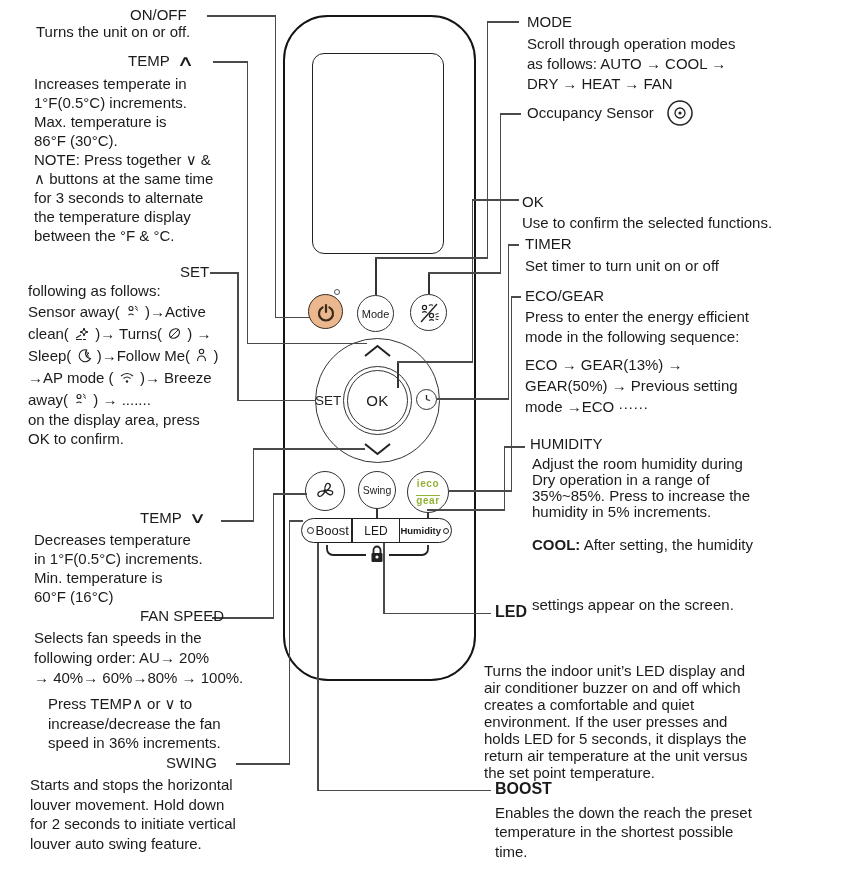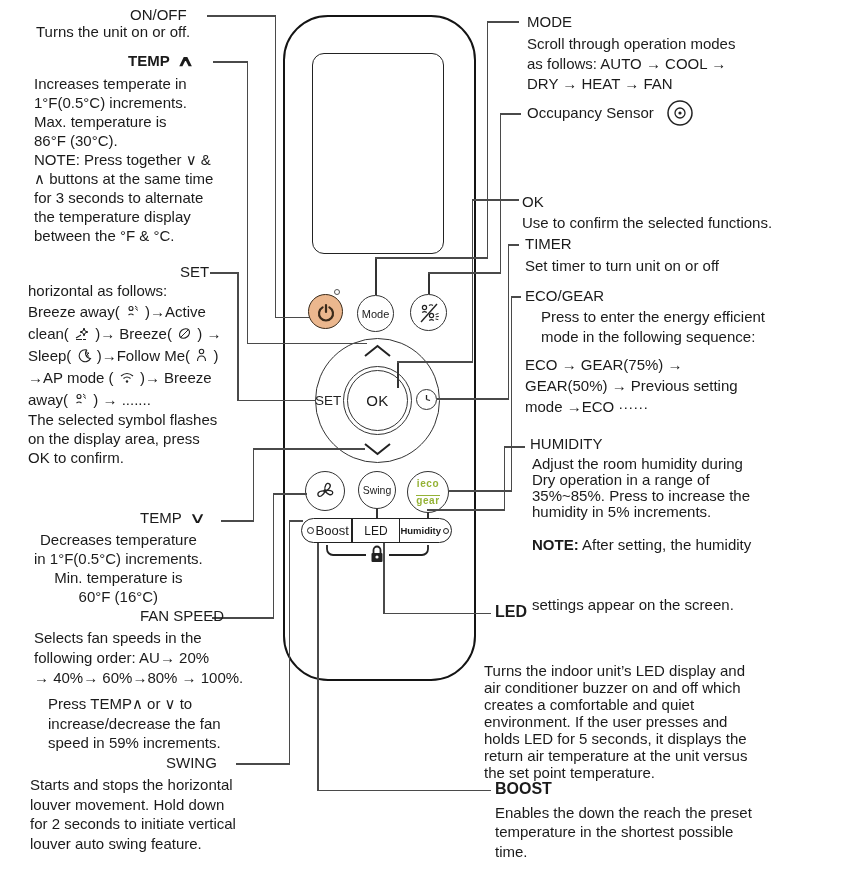--- a/index.html
+++ b/index.html
@@ -204,7 +204,7 @@
   <div class="lbl" style="left:130px;top:6px;">ON/OFF</div>
   <div class="body" style="left:36px;top:22px;">Turns the unit on or off.</div>
 
-  <div class="lbl" style="left:128px;top:52px;font-weight:bold;">
+  <div class="lbl" style="left:128px;top:52px;">
     <span>TEMP</span><span class="chev">∧</span>
   </div>
   <div class="body" style="left:34px;top:74px;">Increases temperate in

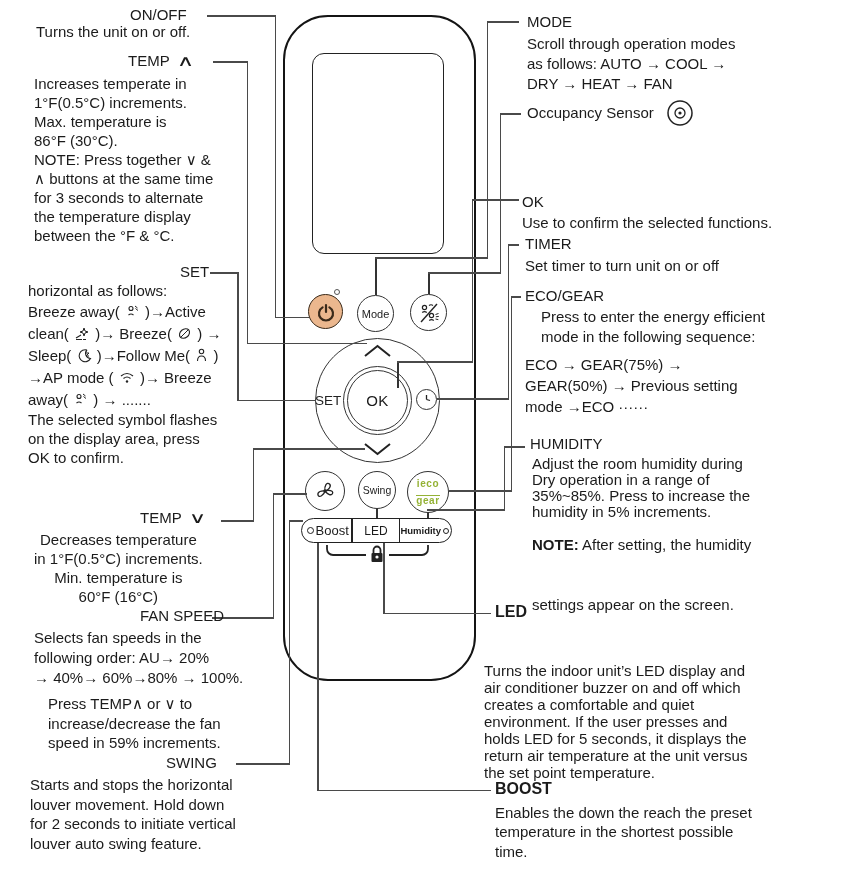--- a/index.html
+++ b/index.html
@@ -219,7 +219,7 @@
 
   <div class="lbl" style="left:180px;top:263px;">SET</div>
   <div style="position:absolute;left:28px;top:281px;">
-    <div class="setrow plain"><span>horizontal as follows:</span></div>
+    <div class="setrow plain"><span>following as follows:</span></div>
     <div class="setrow"><span>Breeze away( </span>
       <svg class="inline-ic" width="15" height="15" viewBox="0 0 15 15">
           <circle cx="6" cy="4.5" r="2" fill="none" stroke="#222" stroke-width="1.1"></circle>

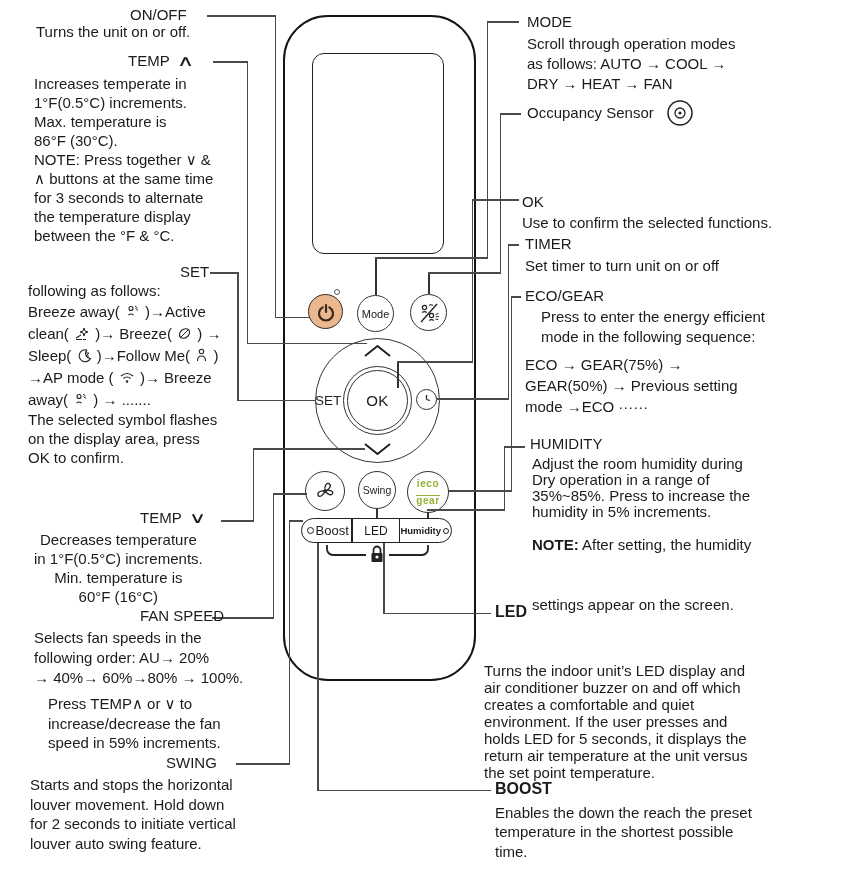--- a/index.html
+++ b/index.html
@@ -220,7 +220,7 @@
   <div class="lbl" style="left:180px;top:263px;">SET</div>
   <div style="position:absolute;left:28px;top:281px;">
     <div class="setrow plain"><span>following as follows:</span></div>
-    <div class="setrow"><span>Breeze away( </span>
+    <div class="setrow"><span>Sensor away( </span>
       <svg class="inline-ic" width="15" height="15" viewBox="0 0 15 15">
           <circle cx="6" cy="4.5" r="2" fill="none" stroke="#222" stroke-width="1.1"></circle>
           <path d="M3.5,11 q2.5,-2 5,0" fill="none" stroke="#222" stroke-width="1.1"></path>

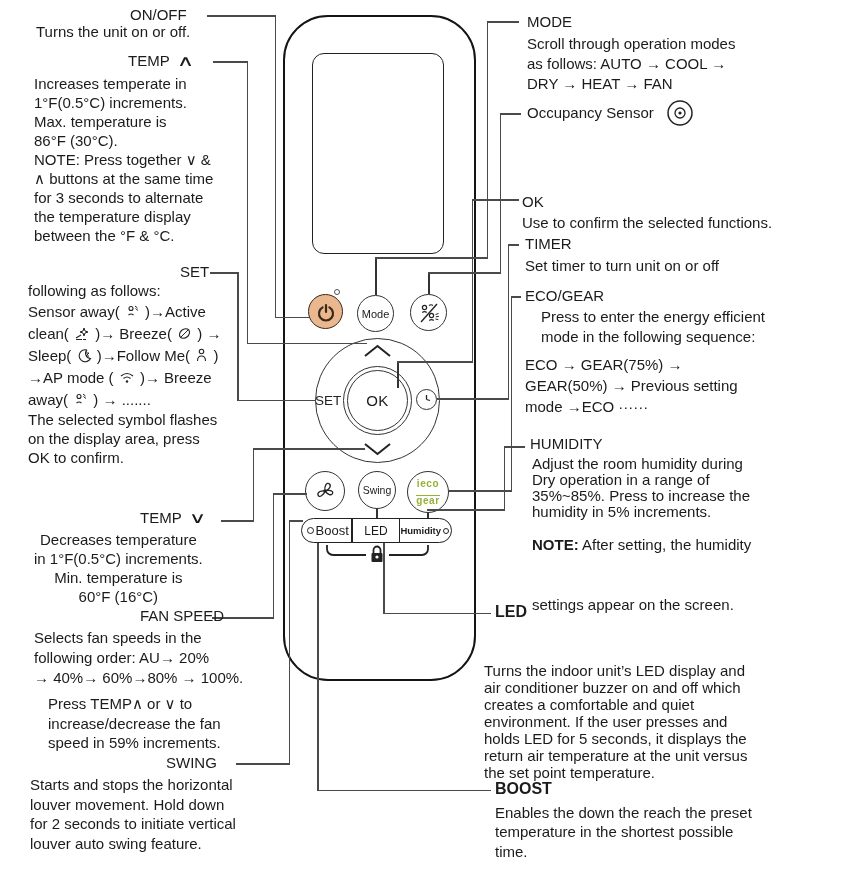--- a/index.html
+++ b/index.html
@@ -308,7 +308,7 @@
   <div class="body" style="left:525px;top:256px;">Set timer to turn unit on or off</div>
 
   <div class="lbl" style="left:525px;top:287px;">ECO/GEAR</div>
-  <div class="body" style="left:541px;top:307px;line-height:20px;">Press to enter the energy efficient
+  <div class="body" style="left:525px;top:307px;line-height:20px;">Press to enter the energy efficient
 mode in the following sequence:</div>
   <div class="body" style="left:525px;top:354px;line-height:21px;">ECO → GEAR(75%) →
 GEAR(50%) → Previous setting

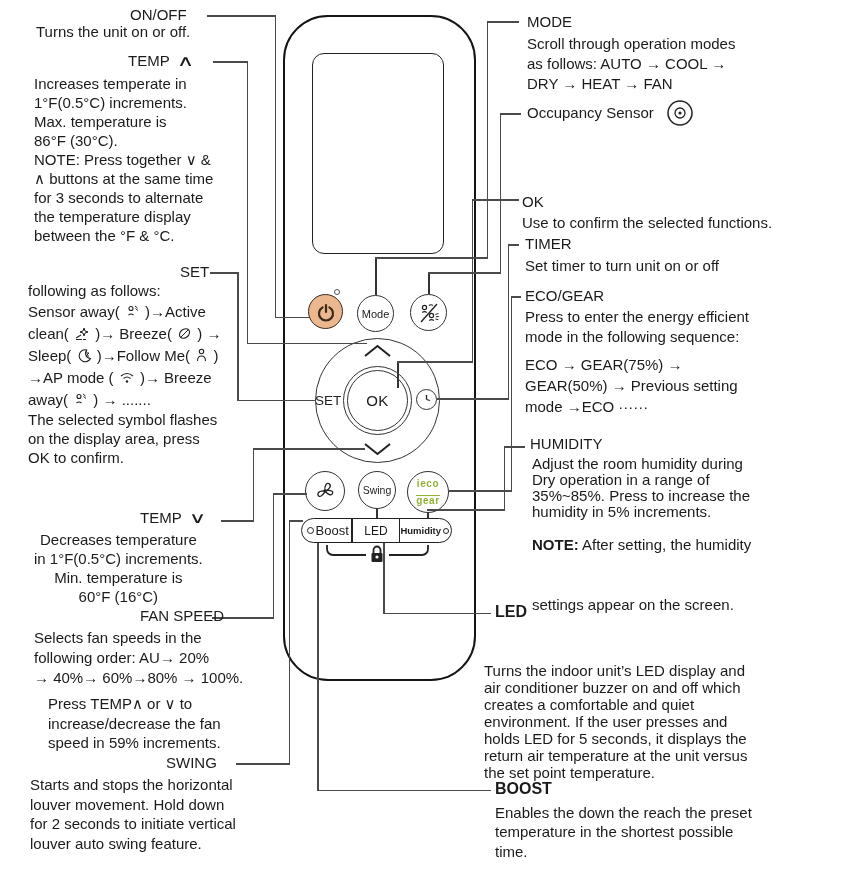--- a/index.html
+++ b/index.html
@@ -232,7 +232,7 @@
           <path d="M10,2 l1,3 3,1 -3,1 -1,3 -1,-3 -3,-1 3,-1 z" fill="none" stroke="#222" stroke-width="1"></path>
           <path d="M2,12 l5,-3 M2,13.5 h6 M9,13.5 h3" stroke="#222" stroke-width="1.1"></path>
         </svg>
-      <span> )→ Breeze( </span>
+      <span> )→ Turns( </span>
       <svg class="inline-ic" width="15" height="15" viewBox="0 0 15 15">
           <ellipse cx="7.5" cy="7.5" rx="5.5" ry="4.2" transform="rotate(-40 7.5 7.5)" fill="none" stroke="#222" stroke-width="1.1"></ellipse>
           <line x1="3.5" y1="11.5" x2="11.5" y2="3.5" stroke="#222" stroke-width="1"></line>

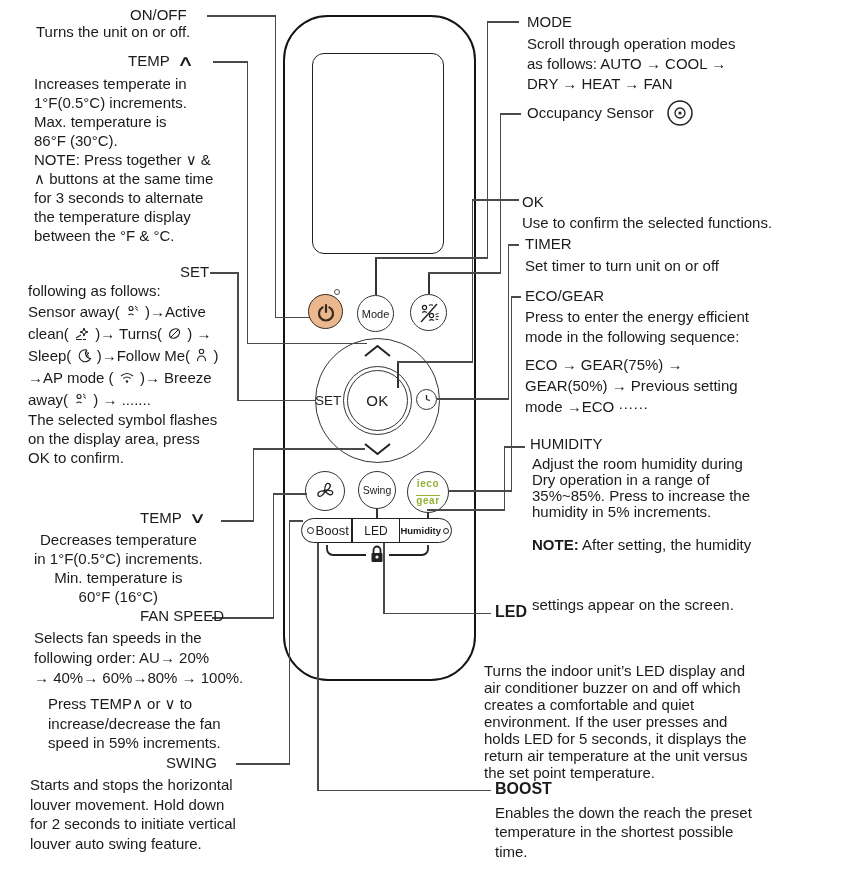--- a/index.html
+++ b/index.html
@@ -310,7 +310,7 @@
   <div class="lbl" style="left:525px;top:287px;">ECO/GEAR</div>
   <div class="body" style="left:525px;top:307px;line-height:20px;">Press to enter the energy efficient
 mode in the following sequence:</div>
-  <div class="body" style="left:525px;top:354px;line-height:21px;">ECO → GEAR(75%) →
+  <div class="body" style="left:525px;top:354px;line-height:21px;">ECO → GEAR(13%) →
 GEAR(50%) → Previous setting
 mode →ECO ······</div>
 

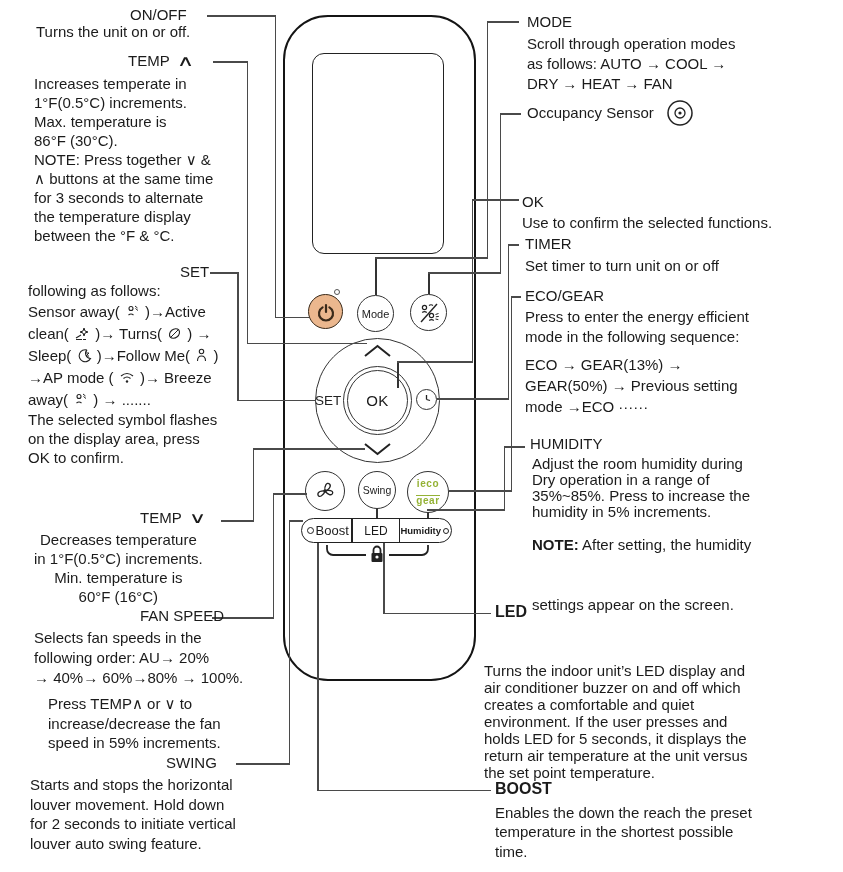--- a/index.html
+++ b/index.html
@@ -262,7 +262,6 @@
           <path d="M10,2 l2.5,2 M10.5,4.5 l2.5,2" stroke="#222" stroke-width="1"></path>
         </svg>
       <span> ) → .......</span></div>
-    <div class="setrow plain"><span>The selected symbol flashes</span></div>
     <div class="setrow plain"><span>on the display area, press</span></div>
     <div class="setrow plain"><span>OK to confirm.</span></div>
   </div>

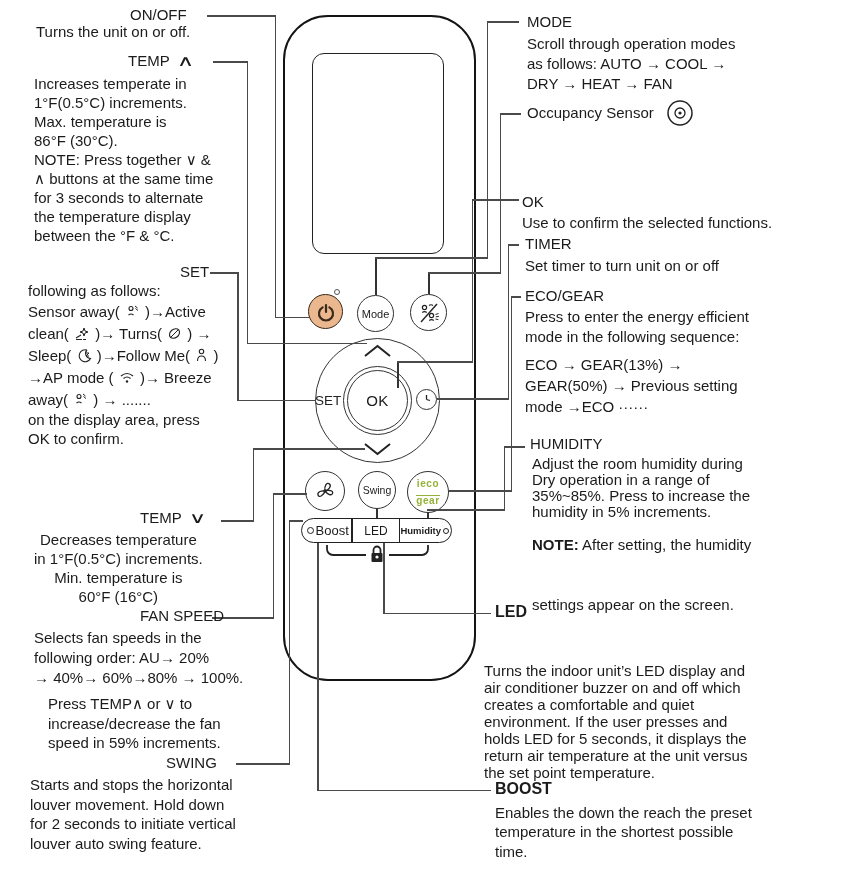--- a/index.html
+++ b/index.html
@@ -269,7 +269,7 @@
   <div class="lbl" style="left:140px;top:509px;">
     <span>TEMP</span><span class="chev">∨</span>
   </div>
-  <div class="body" style="left:34px;top:530px;text-align:center;">Decreases temperature
+  <div class="body" style="left:34px;top:530px;">Decreases temperature
 in 1°F(0.5°C) increments.
 Min. temperature is
 60°F (16°C)</div>

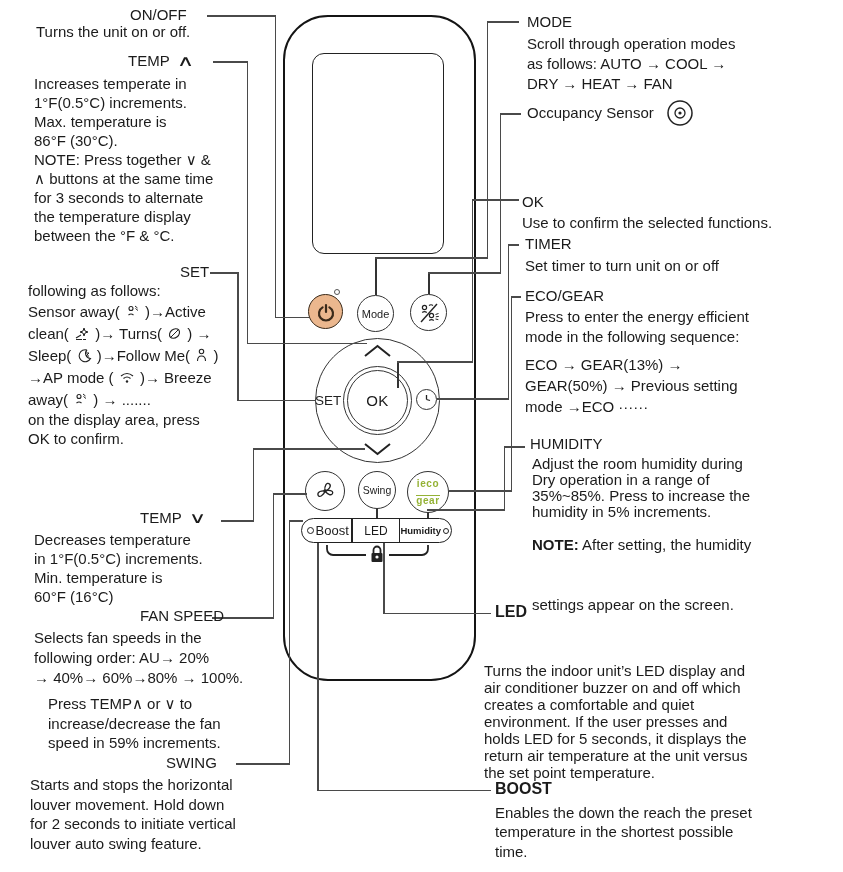--- a/index.html
+++ b/index.html
@@ -319,7 +319,7 @@
 35%~85%. Press to increase the
 humidity in 5% increments.</div>
   <div class="body" style="left:532px;top:535px;line-height:19.7px;white-space:nowrap;">
-    <b>NOTE:</b><span> After setting, the humidity</span>
+    <b>COOL:</b><span> After setting, the humidity</span>
   </div>
   <div class="body" style="left:532px;top:555px;margin-top:40px;">settings appear on the screen.</div>
 

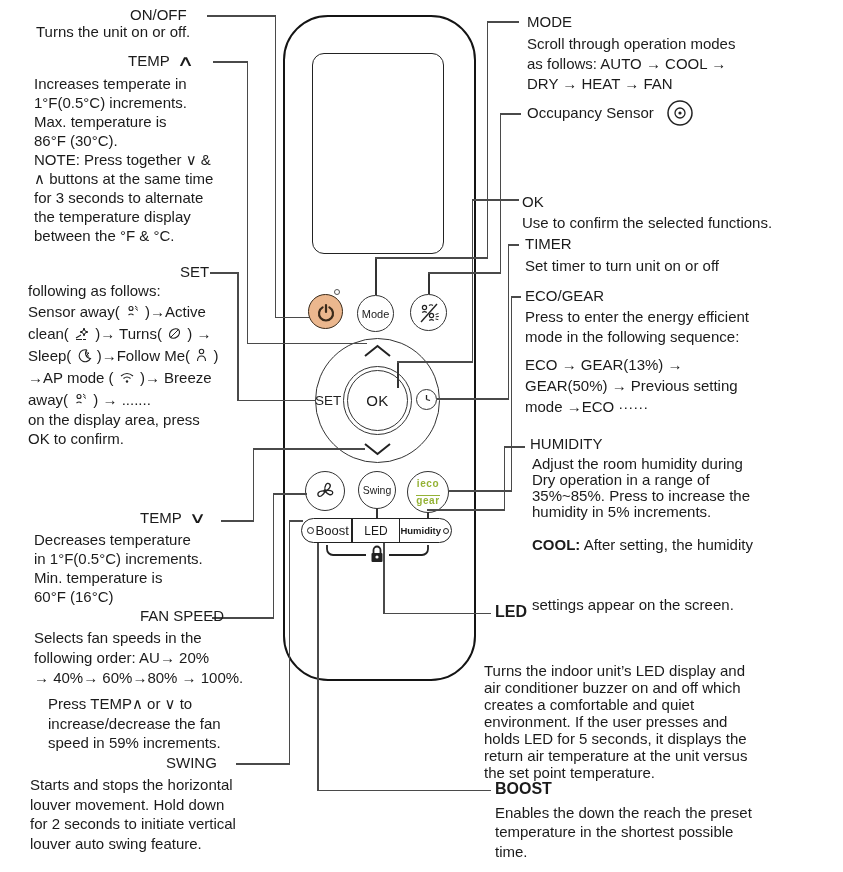--- a/index.html
+++ b/index.html
@@ -280,7 +280,7 @@
 → 40%→ 60%→80% → 100%.</div>
   <div class="body" style="left:48px;top:694px;line-height:19.5px;">Press TEMP∧ or ∨ to
 increase/decrease the fan
-speed in 59% increments.</div>
+speed in 36% increments.</div>
 
   <div class="lbl" style="left:166px;top:754px;">SWING</div>
   <div class="body" style="left:30px;top:775px;line-height:19.5px;">Starts and stops the horizontal

